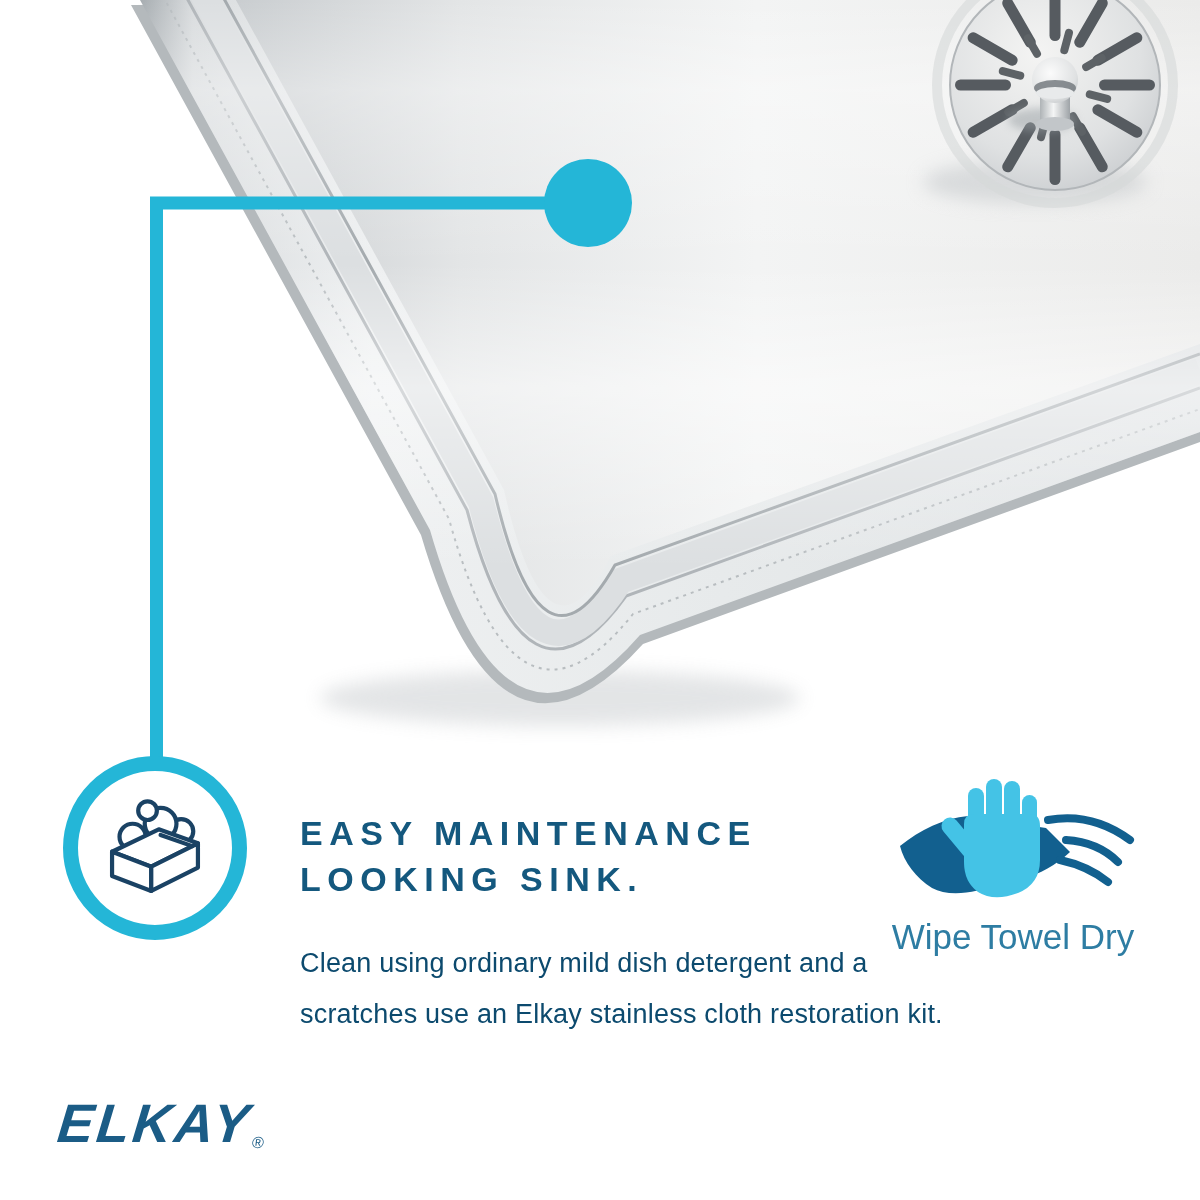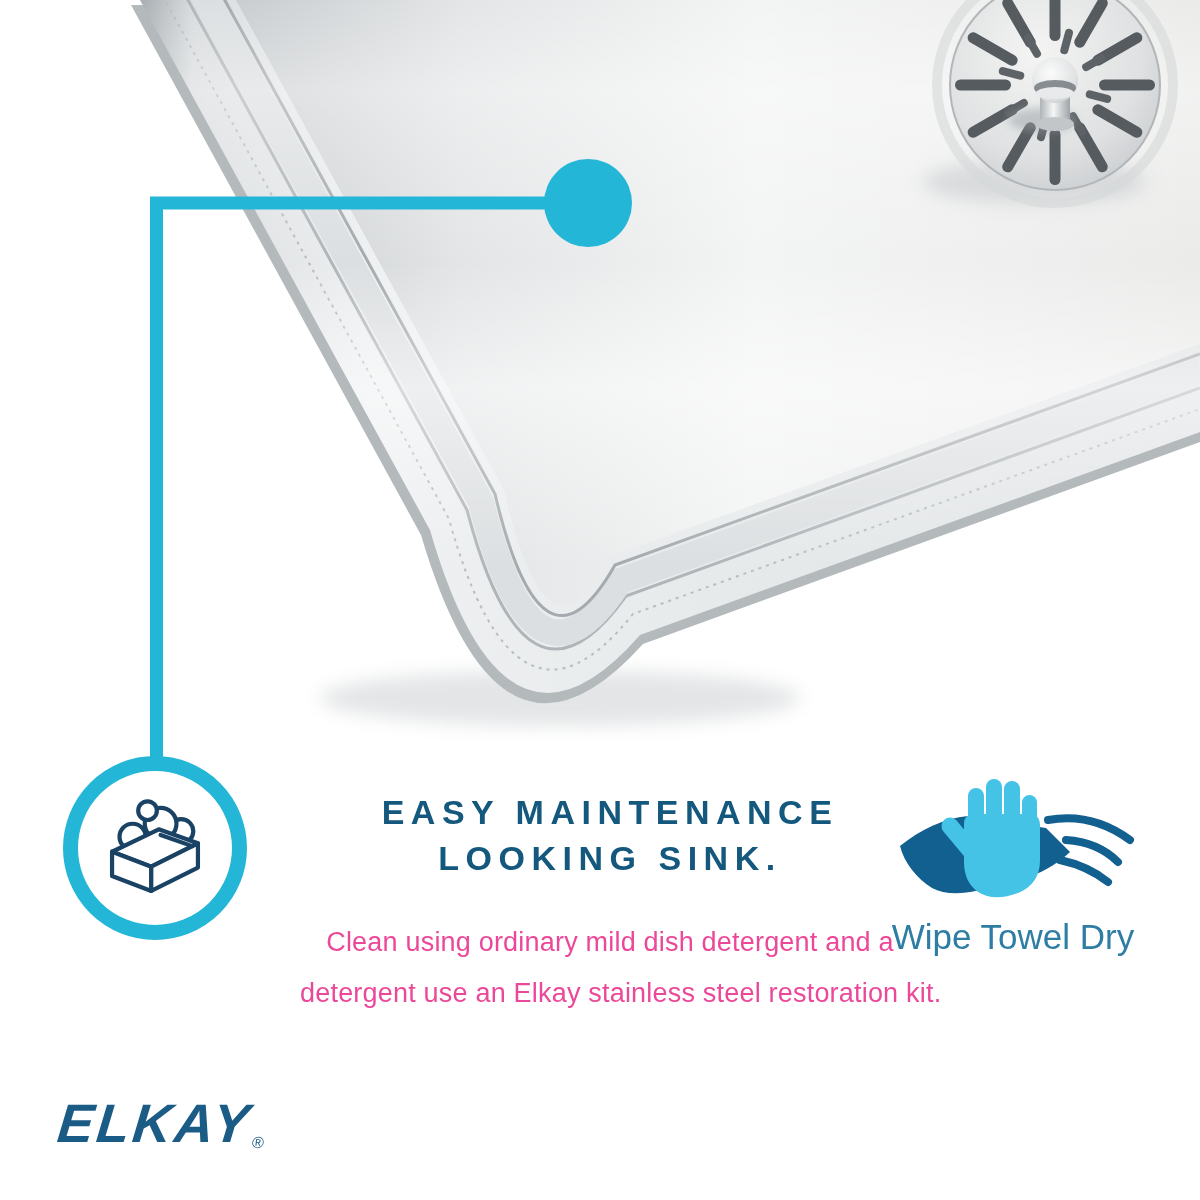--- a/index.html
+++ b/index.html
@@ -18,7 +18,7 @@
          background:#ffffff;display:flex;align-items:center;justify-content:center;}
 
   
-  .copy{position:absolute;left:300px;top:789px;width:620px;text-align:center;}
+  .copy{position:absolute;left:300px;top:810px;width:620px;}
   .headline{margin:0;color:#14587e;font-size:34px;line-height:46px;
             font-weight:700;letter-spacing:6.5px;}
   .headline span{display:block;white-space:nowrap;}

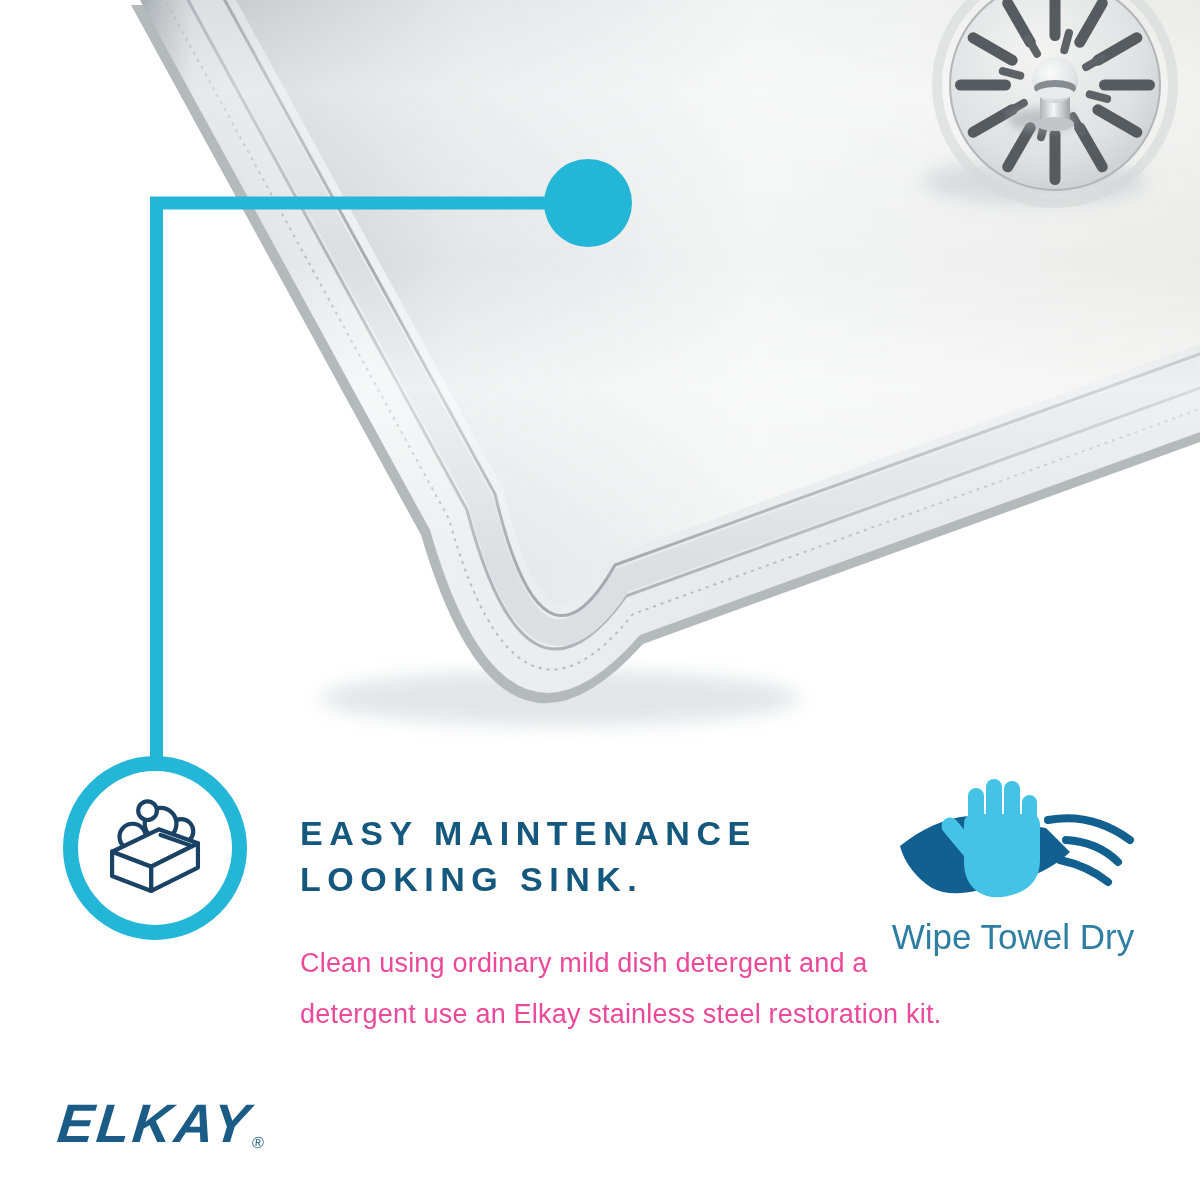--- a/index.html
+++ b/index.html
@@ -22,7 +22,7 @@
   .headline{margin:0;color:#14587e;font-size:34px;line-height:46px;
             font-weight:700;letter-spacing:6.5px;}
   .headline span{display:block;white-space:nowrap;}
-  .bodycopy{margin:36px 0 0 0;color:#ec4899;font-size:27px;line-height:51px;
+  .bodycopy{margin:36px 0 0 0;color:#0c4a6e;font-size:27px;line-height:51px;
             font-weight:400;letter-spacing:.2px;}
   .bodycopy span{display:block;white-space:nowrap;}
 

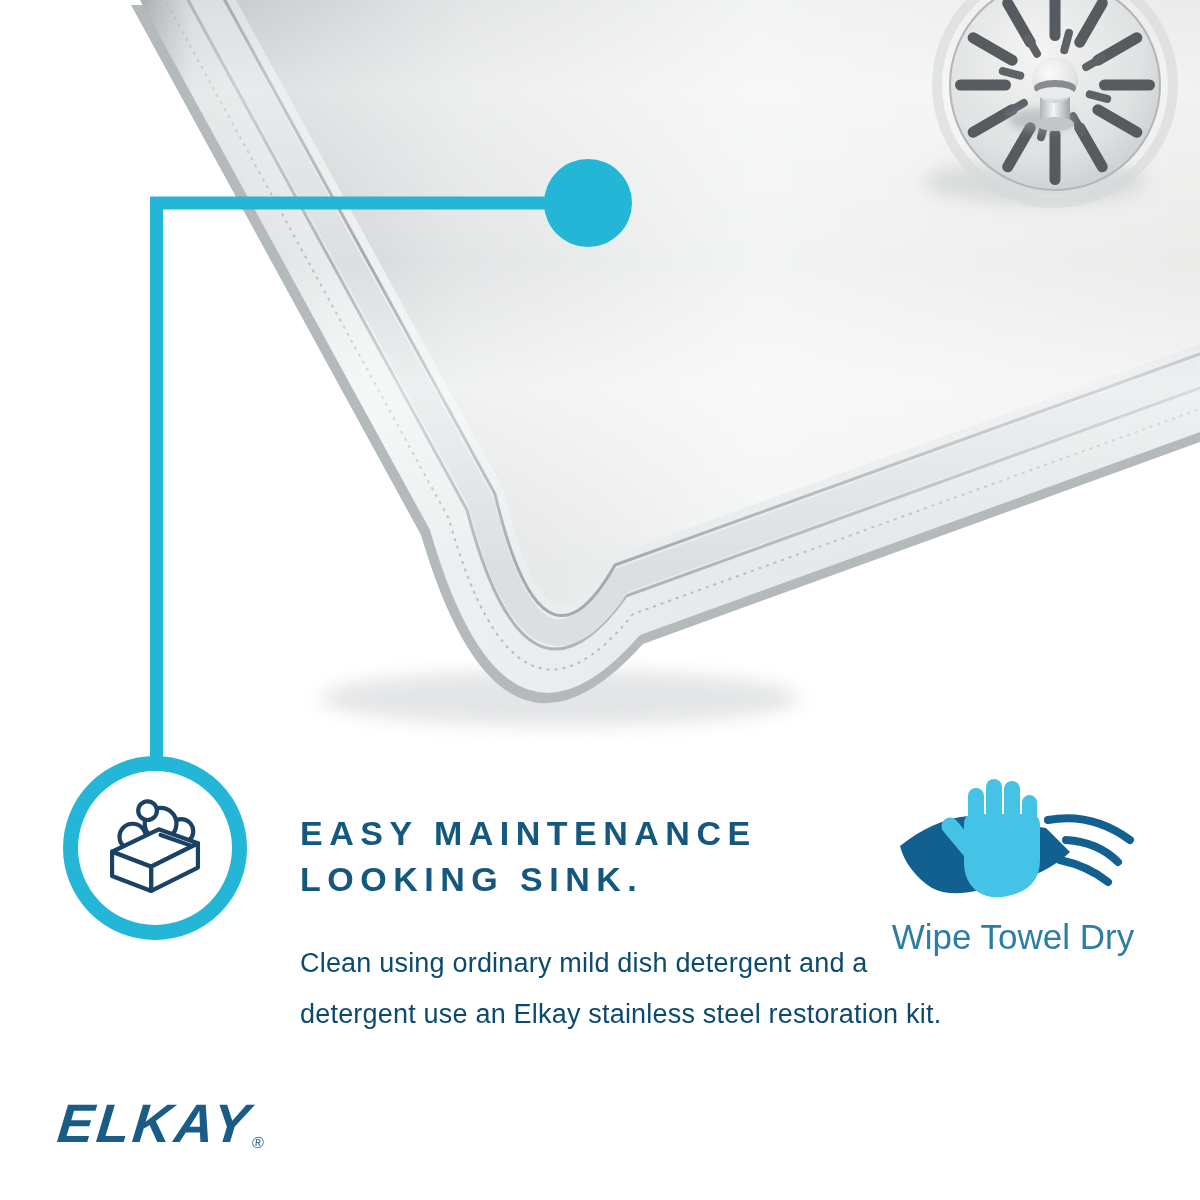--- a/index.html
+++ b/index.html
@@ -181,7 +181,7 @@
     </h1>
     <p class="bodycopy">
       <span>Clean using ordinary mild dish detergent and a</span>
-      <span>detergent use an Elkay stainless steel restoration kit.</span>
+      <span>scratches use an Elkay stainless cloth restoration kit.</span>
     </p>
   </div>
 

